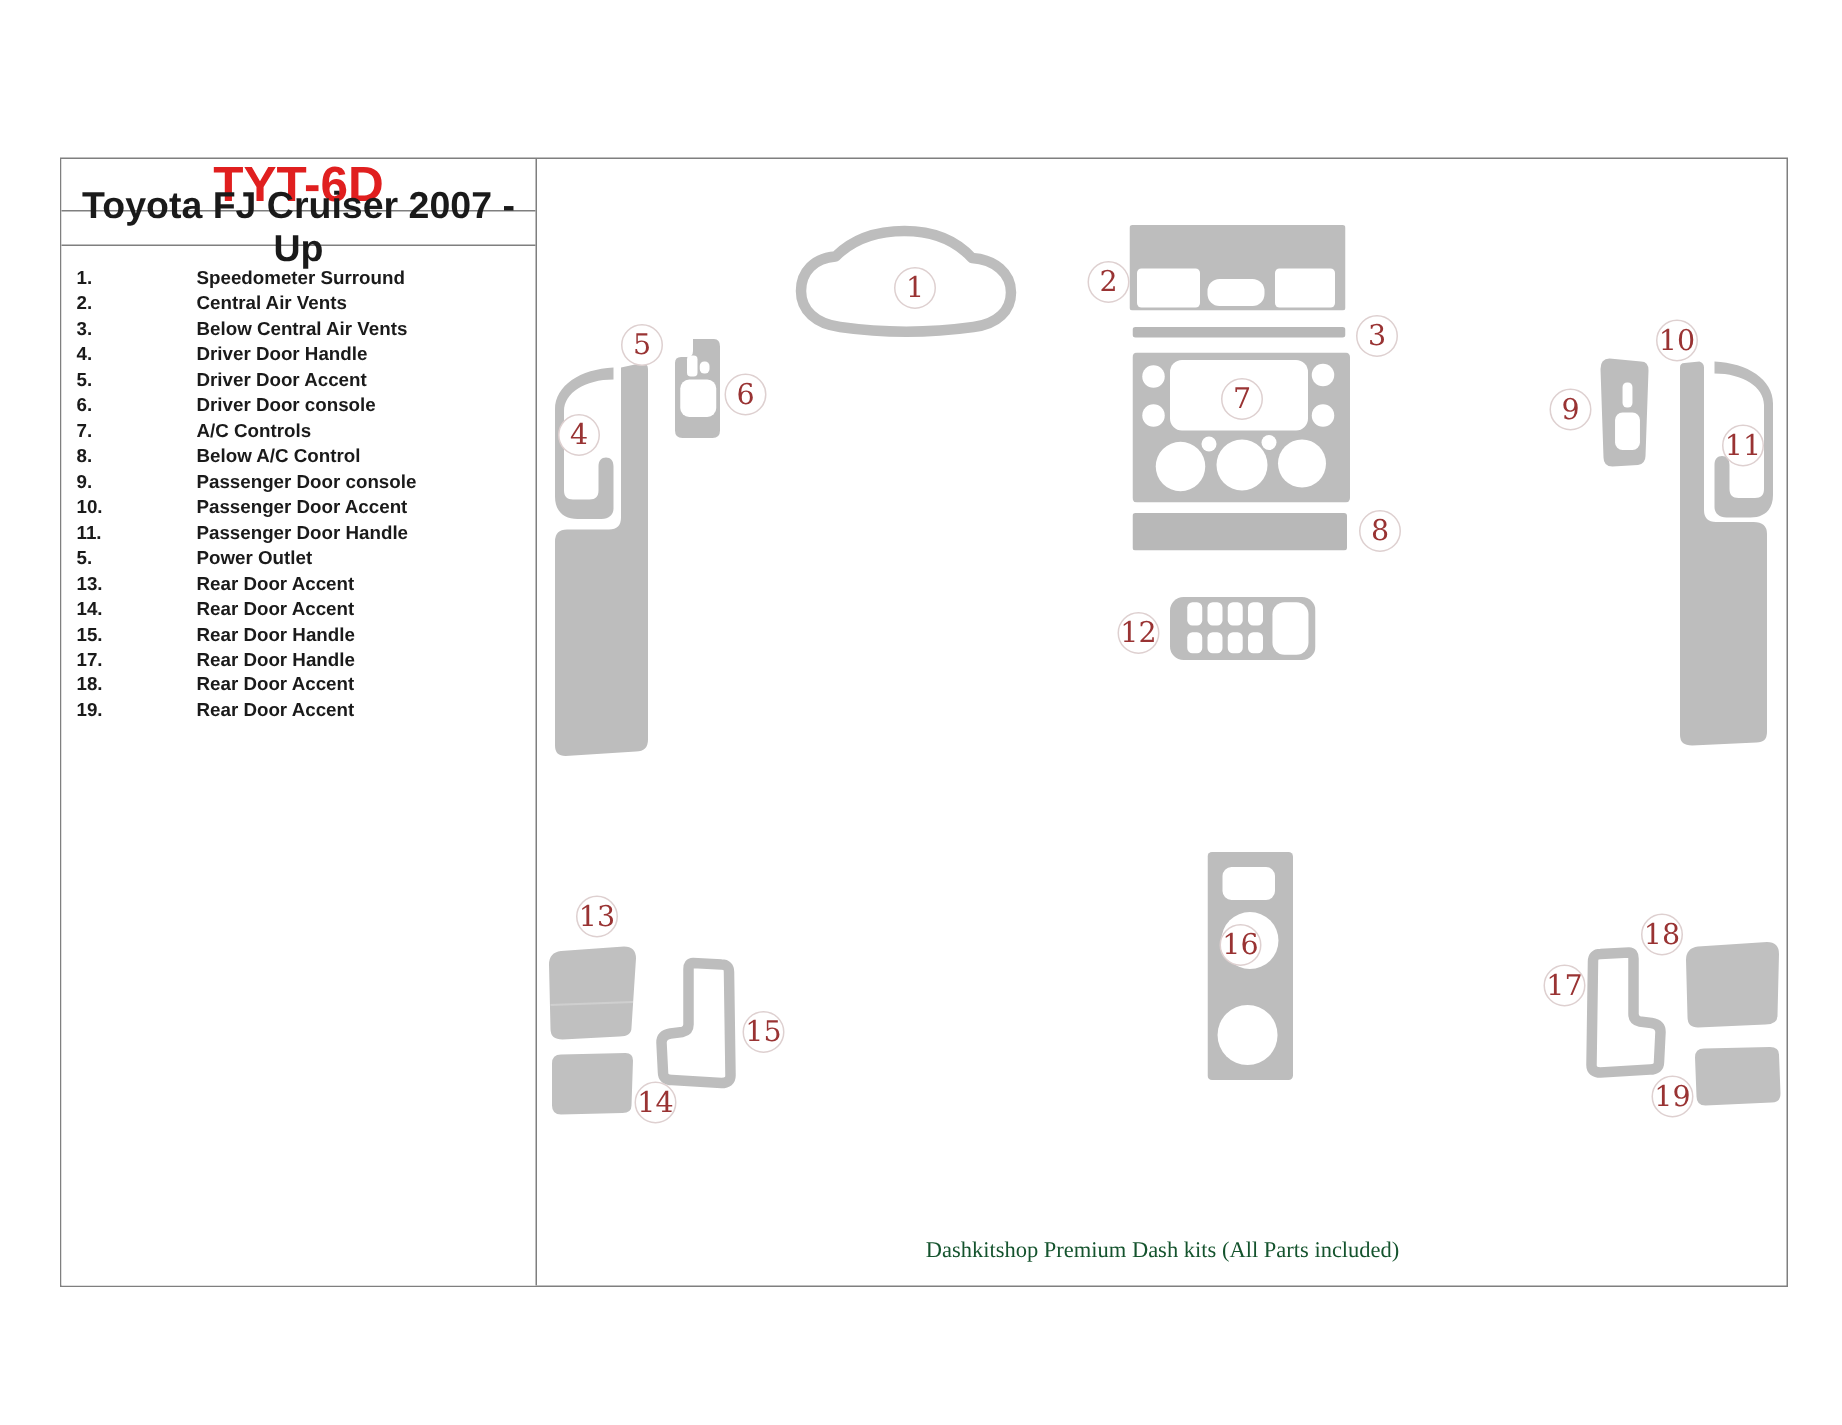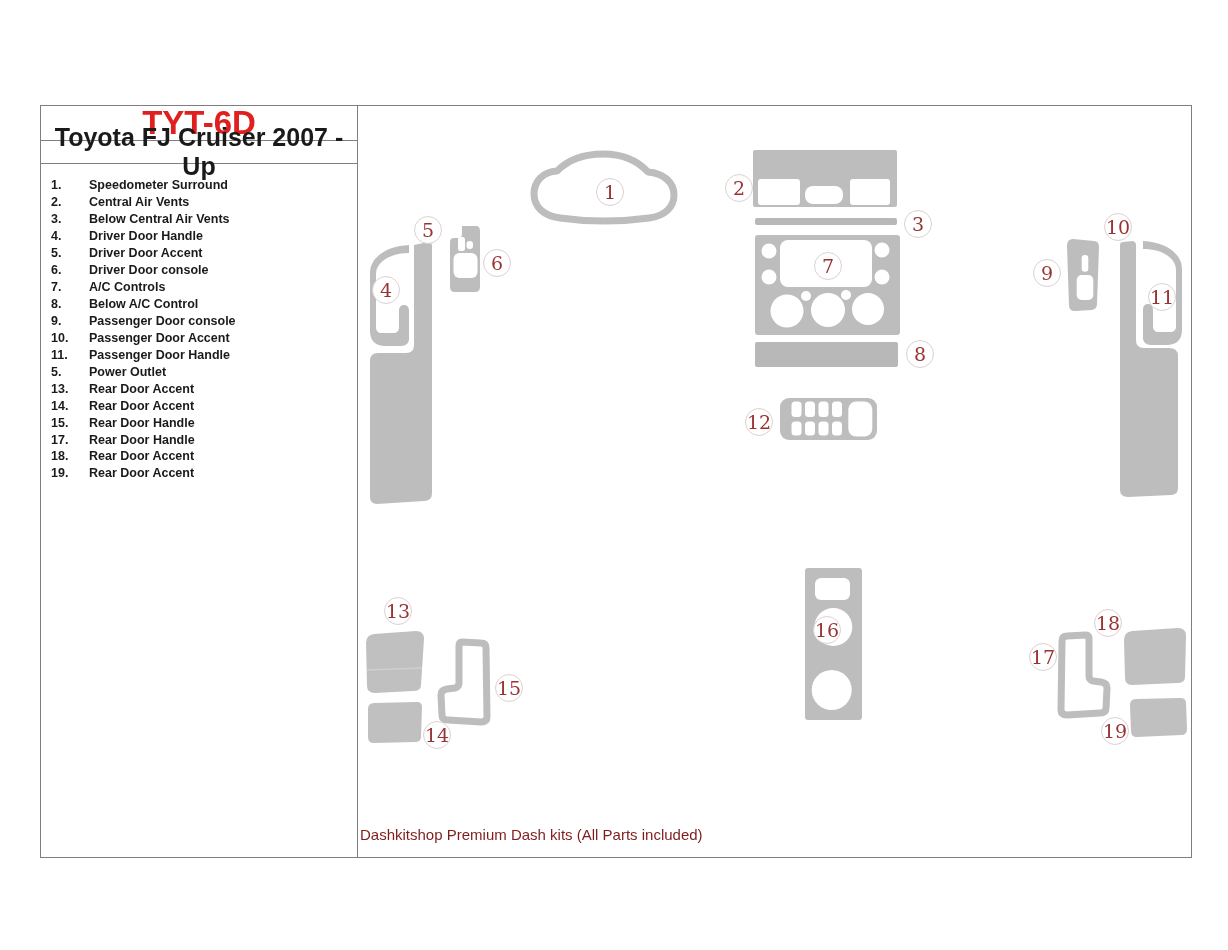--- a/index.html
+++ b/index.html
@@ -26,7 +26,7 @@
   .prow{height:16.95px;display:flex;align-items:center;font-weight:bold;
     font-size:12.5px;}
   .pnum{padding-left:10px;width:48px;flex:0 0 48px;}
-  .plabel{flex:1;}
+  .plabel{flex:1;margin-left:42px;}
   .shape{position:absolute;}
   .callout{position:absolute;width:28px;height:28px;border-radius:50%;
     background:#fff;border:1px solid #ded0d0;color:var(--callout-red);

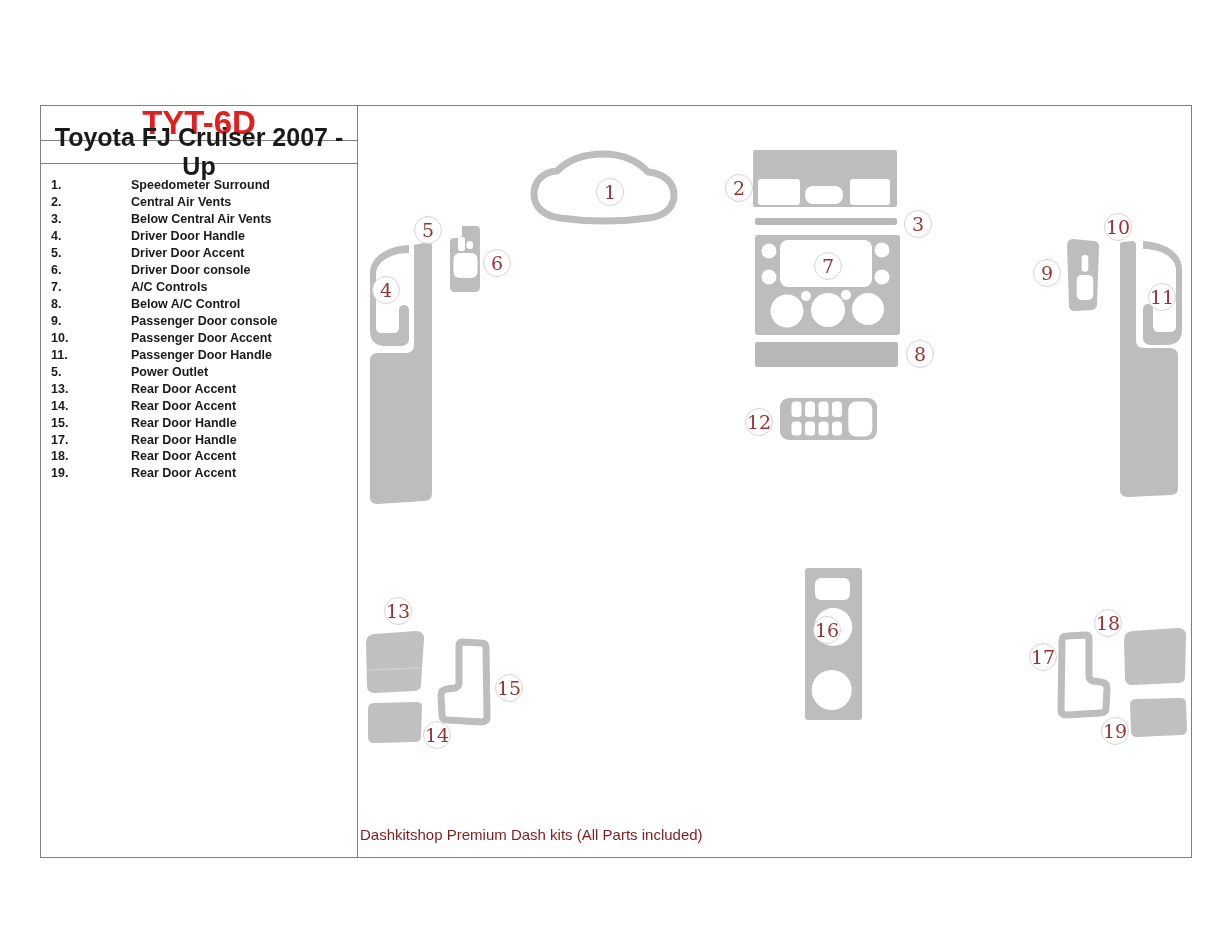--- a/index.html
+++ b/index.html
@@ -33,7 +33,7 @@
     font-family:"DejaVu Serif",serif;font-size:19px;line-height:26px;
     text-align:center;z-index:5;}
   .footer-note{position:absolute;left:360px;top:826px;width:830px;
-    font-size:15px;color:#7f1d1d;}
+    text-align:center;font-size:15px;color:#14532d;font-family:Liberation Serif, serif;}
 </style>
 </head>
 <body>

